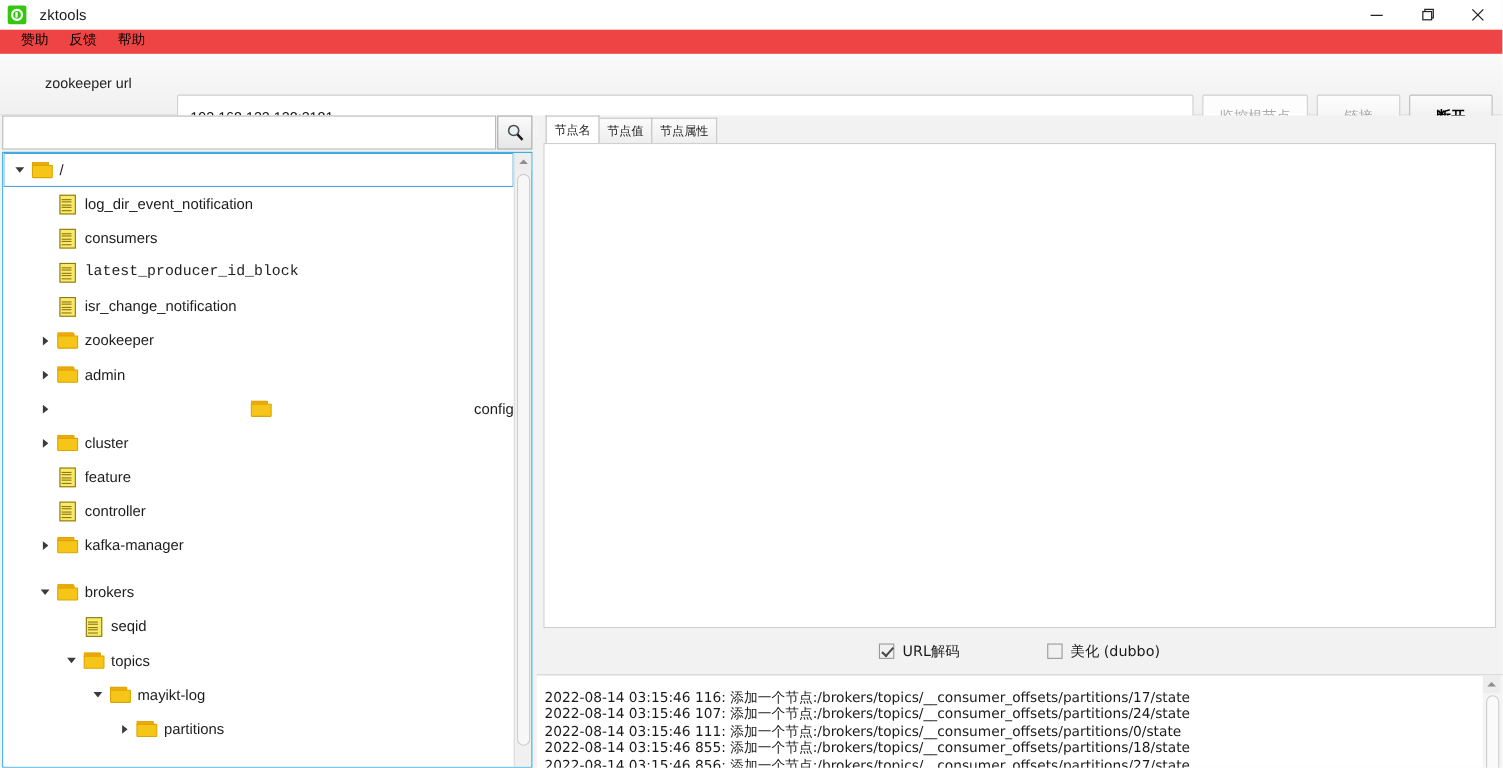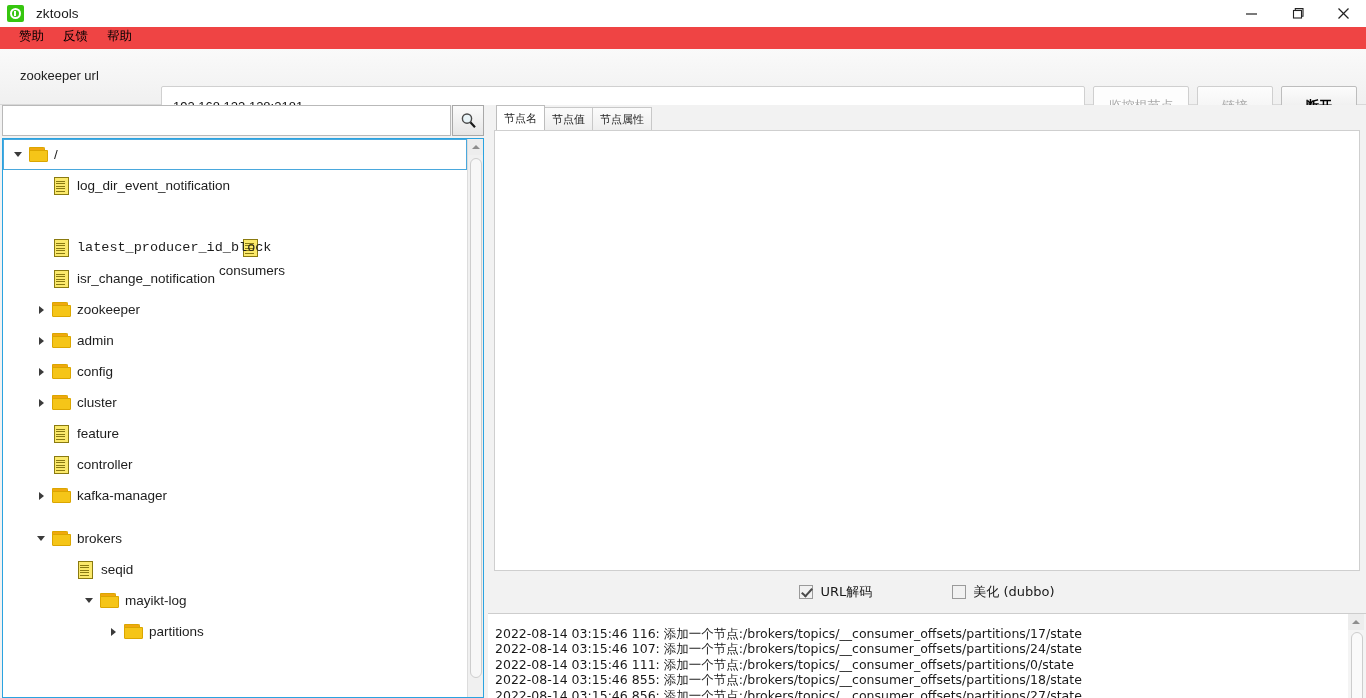--- a/index.html
+++ b/index.html
@@ -81,7 +81,7 @@
     border-bottom: 1px solid #d8d8d8;
   }
   .zk-label {
-    position: absolute; left: 20px; top: 19px;
+    position: absolute; left: 41px; top: 19px;
     font-size: 13px; color: #222;
   }
   .zk-url {

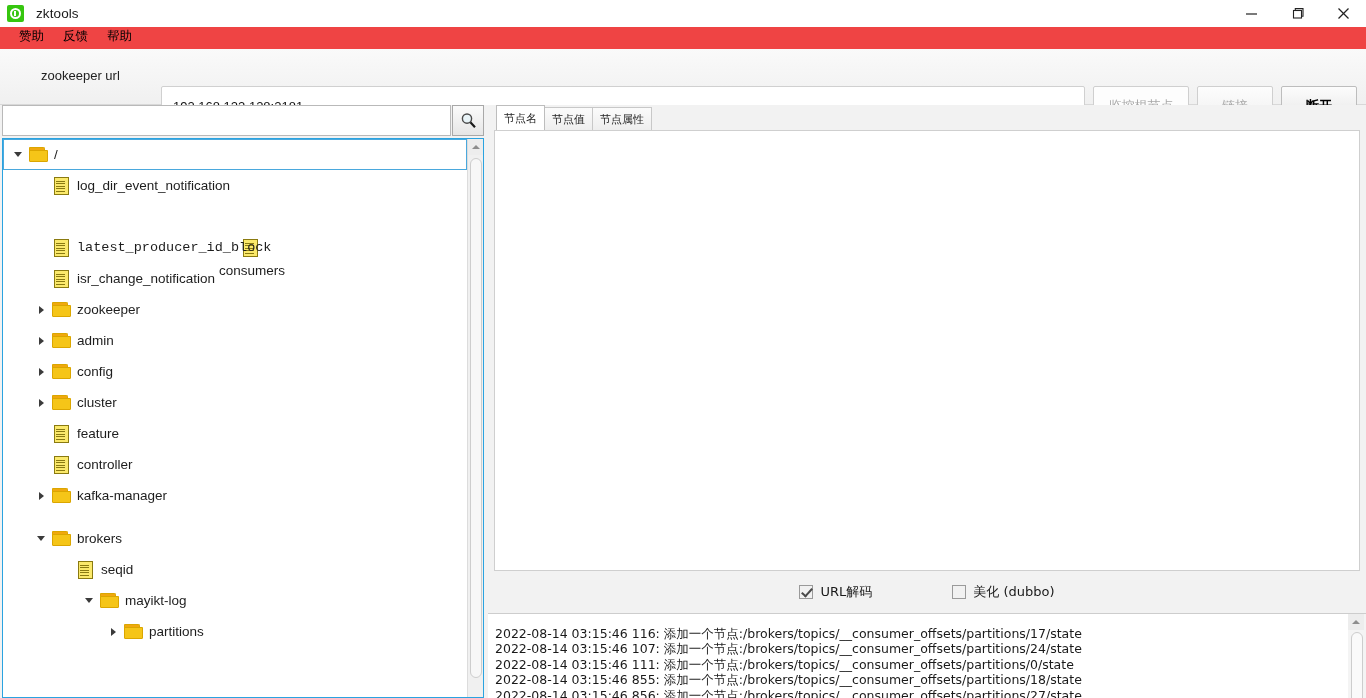--- a/index.html
+++ b/index.html
@@ -420,7 +420,7 @@
             </div>
             <div class="tree-label">log_dir_event_notification</div>
           </div>
-          <div class="tree-row" style="padding-left: 30px; flex-direction: column;">
+          <div class="tree-row" style="padding-left: 30px;">
             <div class="twisty "></div>
             <div class="ic">
               <div class="file-ic">

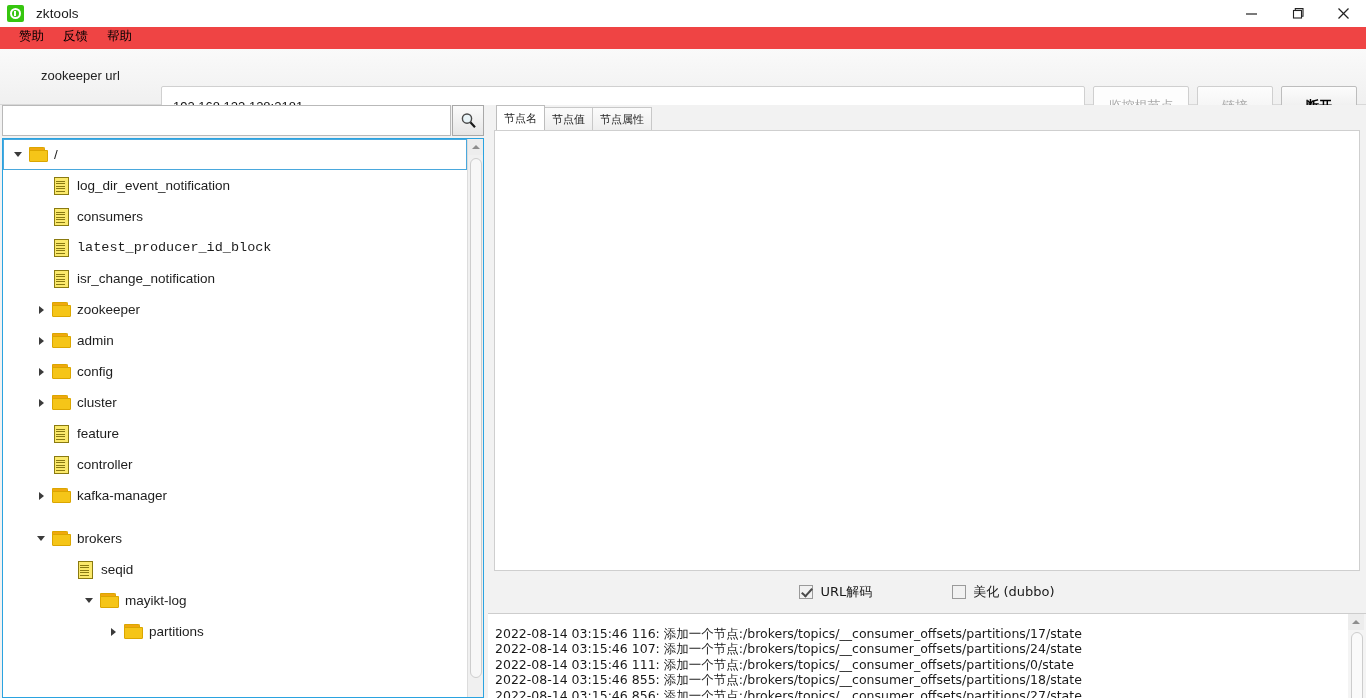--- a/index.html
+++ b/index.html
@@ -486,7 +486,7 @@
             </div>
             <div class="tree-label">admin</div>
           </div>
-          <div class="tree-row" style="padding-left: 30px;">
+          <div class="tree-row" style="padding-left: 30px; justify-content: space-between;">
             <div class="twisty closed">
               <div class="tri"></div>
             </div>

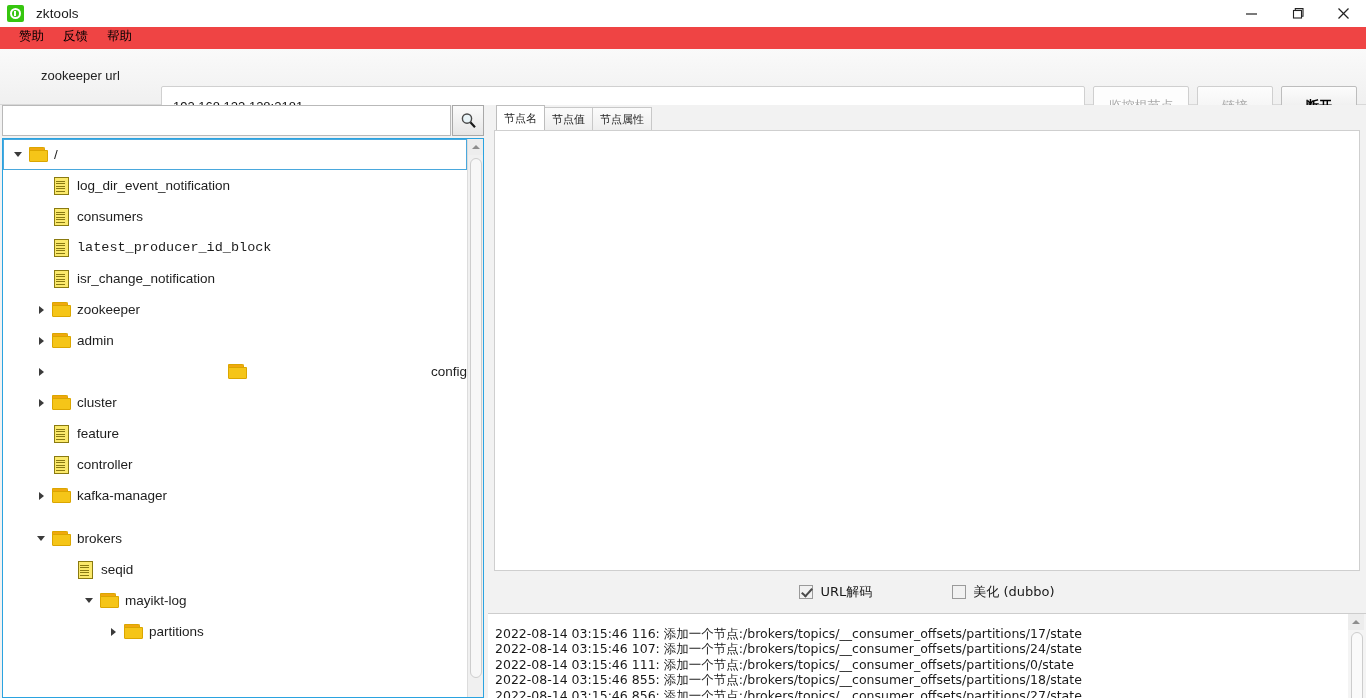--- a/index.html
+++ b/index.html
@@ -576,6 +576,18 @@
             </div>
             <div class="tree-label">seqid</div>
           </div>
+          <div class="tree-row" style="padding-left: 54px;">
+            <div class="twisty open">
+              <div class="tri"></div>
+            </div>
+            <div class="ic">
+              <div class="folder-ic">
+                <div class="tab"></div>
+                <div class="back"></div>
+              </div>
+            </div>
+            <div class="tree-label">topics</div>
+          </div>
           <div class="tree-row" style="padding-left: 78px;">
             <div class="twisty open">
               <div class="tri"></div>

